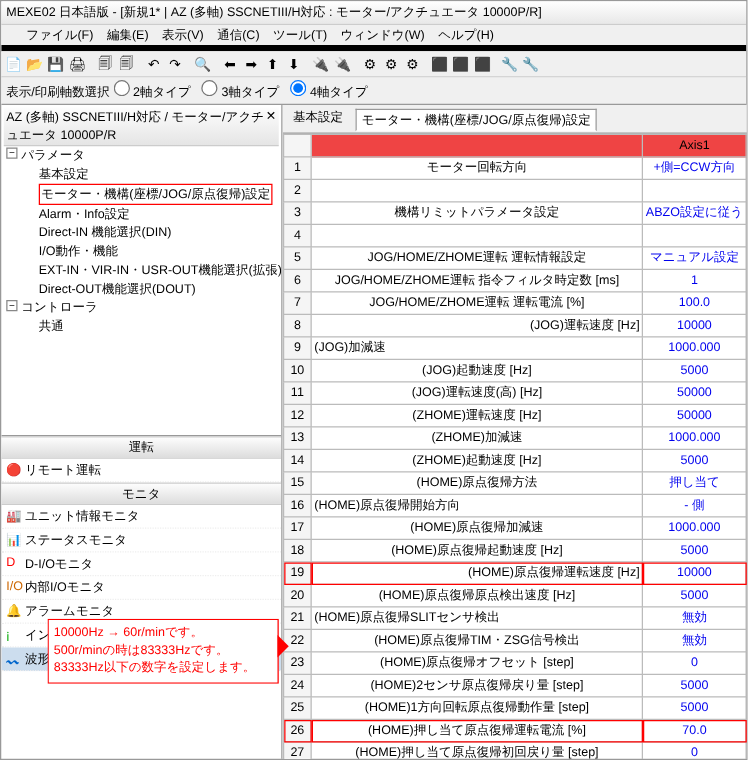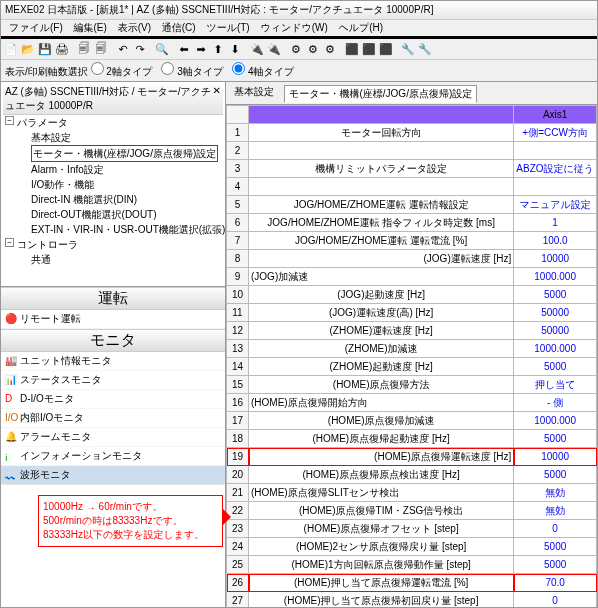--- a/index.html
+++ b/index.html
@@ -5,7 +5,7 @@
 *{box-sizing:border-box;margin:0;padding:0;font-family:"MS UI Gothic","Meiryo",sans-serif;font-size:10px}
 body{background:#fff;width:598px;height:608px;overflow:hidden;border:1px solid #999}
 .titlebar{background:linear-gradient(#fff,#e8e8e8);padding:2px 4px;border-bottom:1px solid #ccc;font-size:10px}
-.menubar{background:#f0f0f0;padding:1px 8px;border-bottom:3px solid #000000;font-size:10px}
+.menubar{background:#f0f0f0;padding:1px 20px;border-bottom:5px solid #000000;font-size:10px}
 .menubar span{margin-right:8px;cursor:default}
 .toolbar{background:#f0f0f0;padding:2px;border-bottom:1px solid #ccc;display:flex;gap:1px;flex-wrap:wrap}
 .tb-ico{width:16px;height:16px;display:inline-flex;align-items:center;justify-content:center;font-size:11px;cursor:pointer}

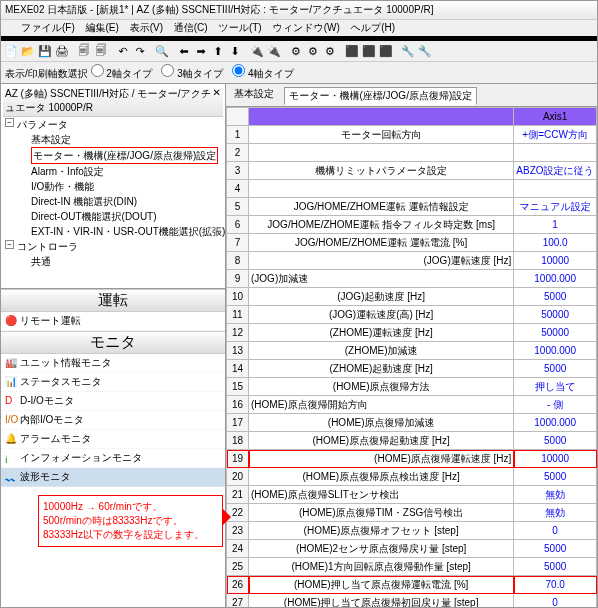--- a/index.html
+++ b/index.html
@@ -14,7 +14,7 @@
 .main{display:flex;height:544px}
 .left{width:225px;border-right:1px solid #999;display:flex;flex-direction:column;overflow:hidden}
 .right{flex:1;overflow:auto}
-.tree-pane{border-bottom:1px solid #999;height:205px;overflow:auto;padding:2px}
+.tree-pane{border-bottom:1px solid #999;height:265px;overflow:auto;padding:2px}
 .tree-hdr{background:linear-gradient(#fdfdfd,#e5e5e5);font-size:10px;padding:1px 2px;display:flex;justify-content:space-between;border-bottom:1px solid #ccc}
 .tree{font-size:10px;line-height:15px}
 .tree .nd{padding-left:14px;position:relative;white-space:nowrap}

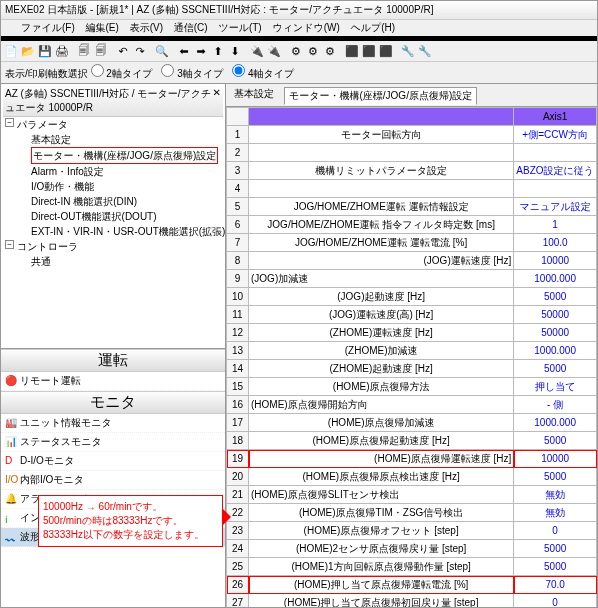--- a/index.html
+++ b/index.html
@@ -29,7 +29,7 @@
 .tabbar .tab.act{background:#fff;border:1px solid #999;border-bottom:1px solid #fff;position:relative;top:1px}
 table.param{width:100%;border-collapse:collapse;font-size:10px}
 table.param th,table.param td{border:1px solid #bbb;padding:1px 2px;white-space:nowrap;line-height:15px}
-table.param th{background:#8b5cf6;font-weight:normal}
+table.param th{background:#ef4444;font-weight:normal}
 table.param .num{width:22px;text-align:center;background:#f5f5f5}
 table.param .val{text-align:center;color:#0000ee;width:74px}
 table.param tr.hl td{outline:1px solid red;outline-offset:-1px}

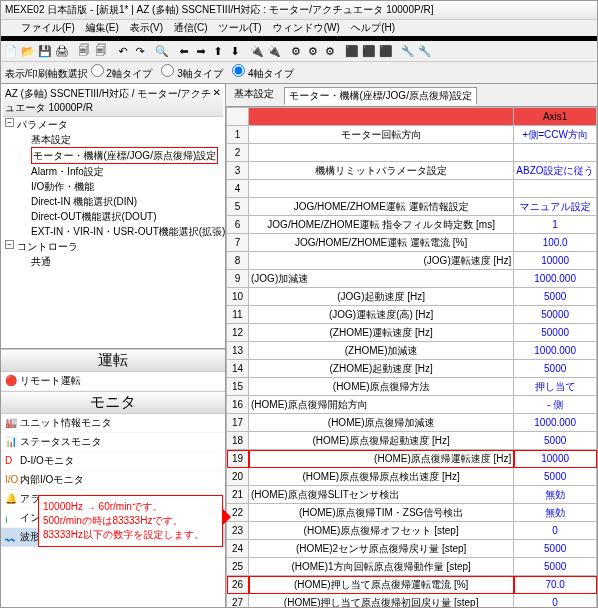--- a/index.html
+++ b/index.html
@@ -104,8 +104,8 @@
     <div class="nd"><span>基本設定</span></div>
     <div class="nd"><span class="sel">モーター・機構(座標/JOG/原点復帰)設定</span></div>
     <div class="nd"><span>Alarm・Info設定</span></div>
+    <div class="nd"><span>Direct-IN 機能選択(DIN)</span></div>
     <div class="nd"><span>I/O動作・機能</span></div>
-    <div class="nd"><span>Direct-IN 機能選択(DIN)</span></div>
     <div class="nd"><span>Direct-OUT機能選択(DOUT)</span></div>
     <div class="nd"><span>EXT-IN・VIR-IN・USR-OUT機能選択(拡張)</span></div>
    </div>

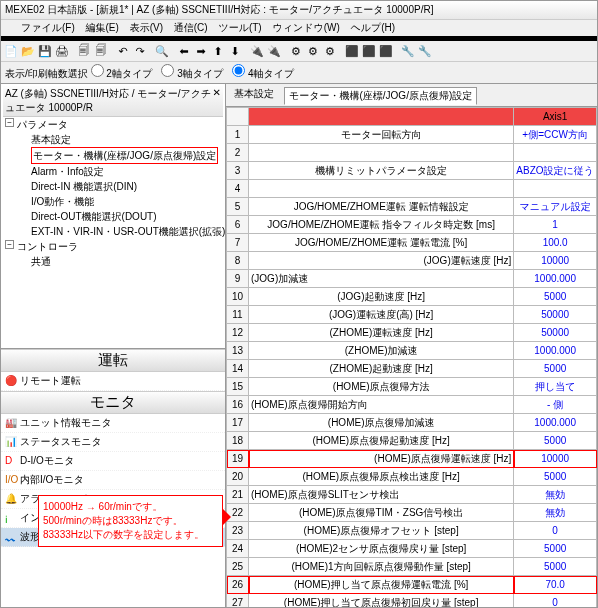--- a/index.html
+++ b/index.html
@@ -106,8 +106,8 @@
     <div class="nd"><span>Alarm・Info設定</span></div>
     <div class="nd"><span>Direct-IN 機能選択(DIN)</span></div>
     <div class="nd"><span>I/O動作・機能</span></div>
+    <div class="nd"><span>EXT-IN・VIR-IN・USR-OUT機能選択(拡張)</span></div>
     <div class="nd"><span>Direct-OUT機能選択(DOUT)</span></div>
-    <div class="nd"><span>EXT-IN・VIR-IN・USR-OUT機能選択(拡張)</span></div>
    </div>
    <div class="nd"><span class="tg">−</span><span>コントローラ</span>
     <div class="nd"><span>共通</span></div>

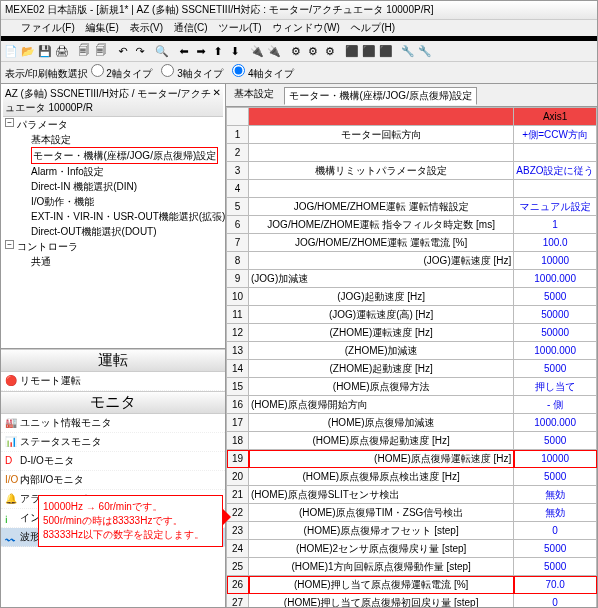--- a/index.html
+++ b/index.html
@@ -20,7 +20,7 @@
 .tree .nd{padding-left:14px;position:relative;white-space:nowrap}
 .tree .tg{position:absolute;left:2px;top:1px;width:9px;height:9px;border:1px solid #888;background:#fff;text-align:center;line-height:7px;font-size:8px;cursor:pointer}
 .tree .sel{background:#fff;border:1px solid red;padding:0 1px;display:inline-block}
-.sect-hdr{background:linear-gradient(#fdfdfd,#ddd);font-size:15px;padding:1px 4px;text-align:center;border-top:1px solid #ccc;border-bottom:1px solid #ccc}
+.sect-hdr{background:linear-gradient(#fdfdfd,#ddd);font-size:10px;padding:1px 4px;text-align:center;border-top:1px solid #ccc;border-bottom:1px solid #ccc}
 .list{overflow:auto}
 .list .it{padding:2px 4px;border-bottom:1px dotted #eee;display:flex;align-items:center;gap:3px;font-size:10px;cursor:pointer}
 .list .ico{width:12px;height:12px;display:inline-block;font-size:10px}

